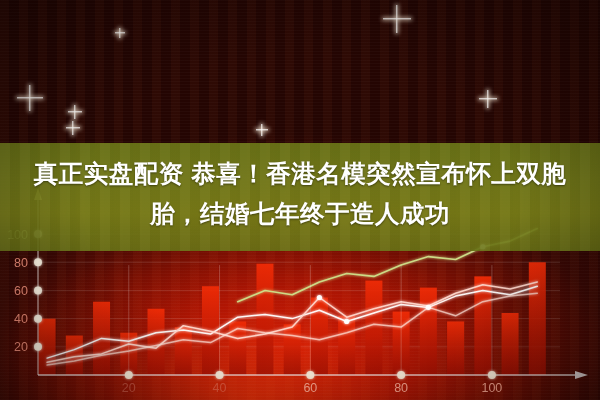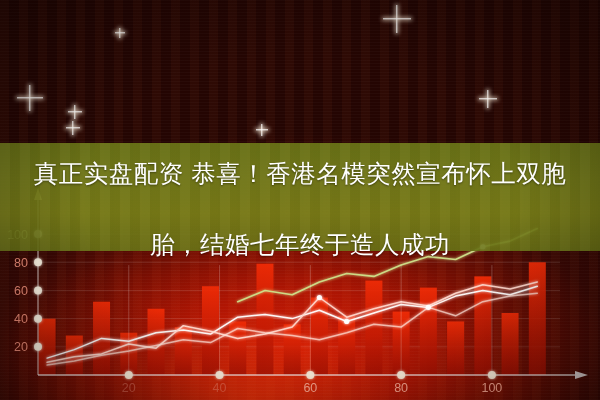--- a/index.html
+++ b/index.html
@@ -101,7 +101,7 @@
     text-align: center;
     color: #fff;
     font-size: 24.5px;
-    font-weight: normal;
+    font-weight: bold;
     line-height: 40px;
     letter-spacing: .5px;
     text-shadow: 0 1px 2px rgba(0,0,0,.45);

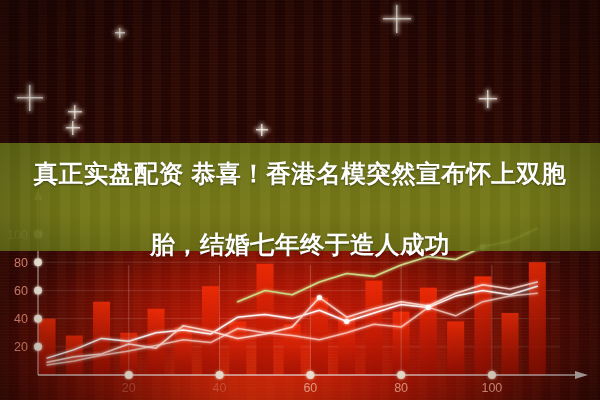--- a/index.html
+++ b/index.html
@@ -108,7 +108,7 @@
     z-index: 5;
   }
   .headline .l1 { display: block; white-space: nowrap; }
-  .headline .l2 { display: block; white-space: nowrap; margin-top: 31px; }
+  .headline .l2 { display: block; white-space: nowrap; }
 </style>
 </head>
 <body>

